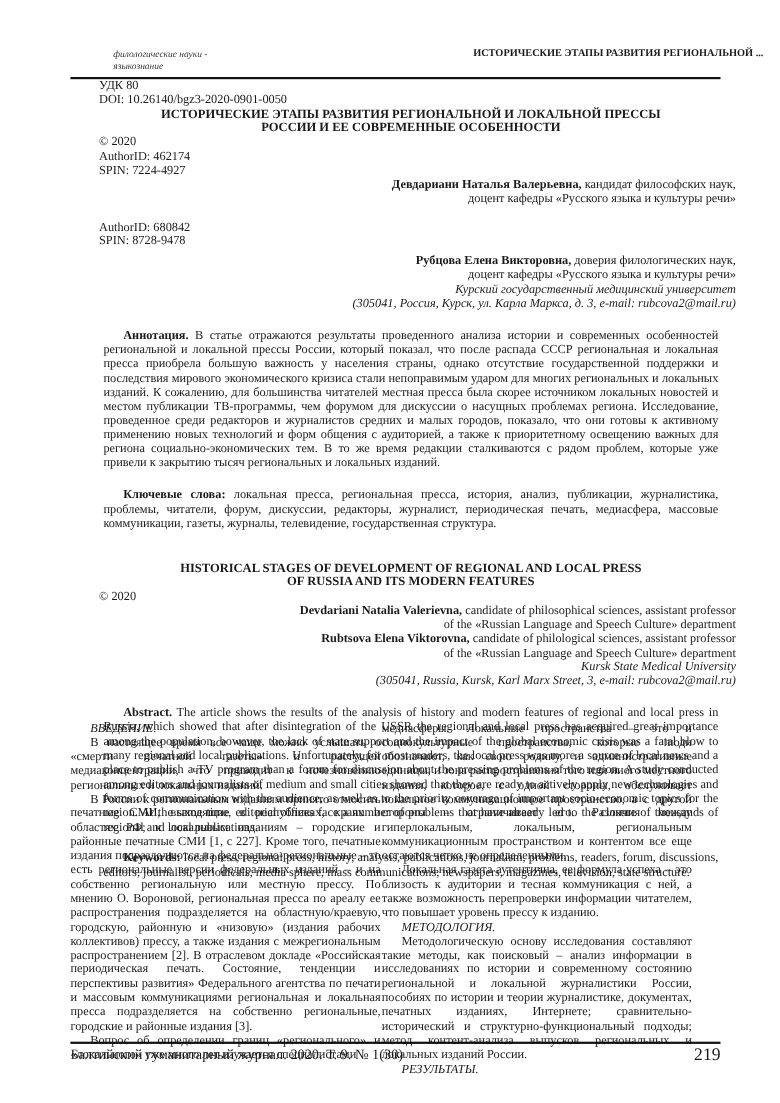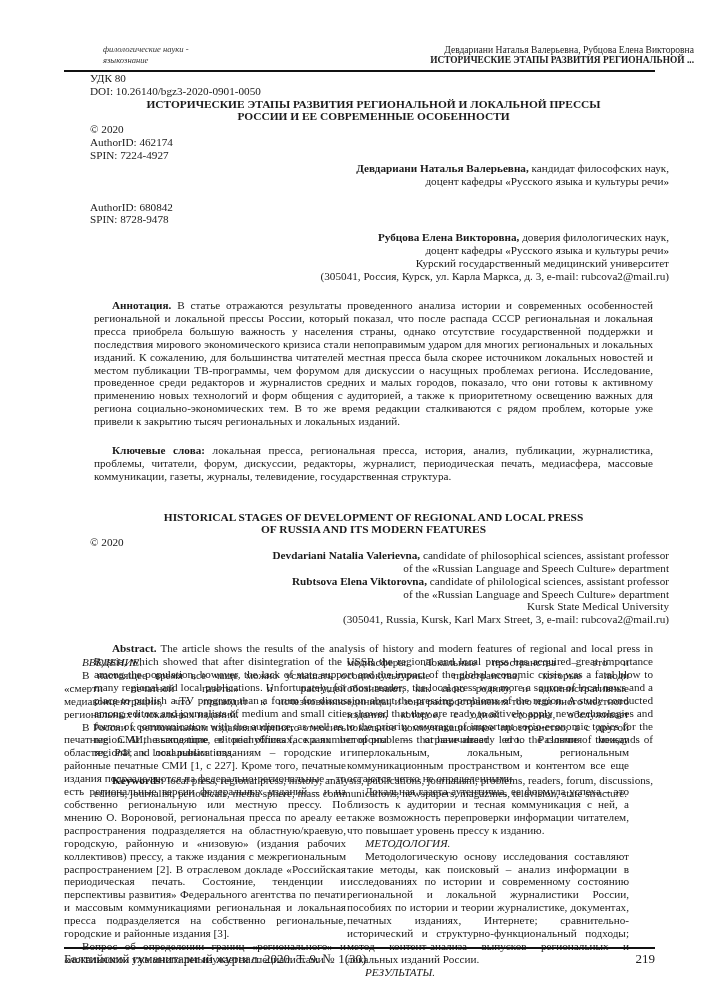--- a/index.html
+++ b/index.html
@@ -41,7 +41,6 @@
       <div>языкознание</div>
     </div>
     <div class="rh-right">
-      <div>Девдариани Наталья Валерьевна, Рубцова Елена Викторовна</div>
       <div class="t2">ИСТОРИЧЕСКИЕ ЭТАПЫ РАЗВИТИЯ РЕГИОНАЛЬНОЙ ...</div>
     </div>
   </div>

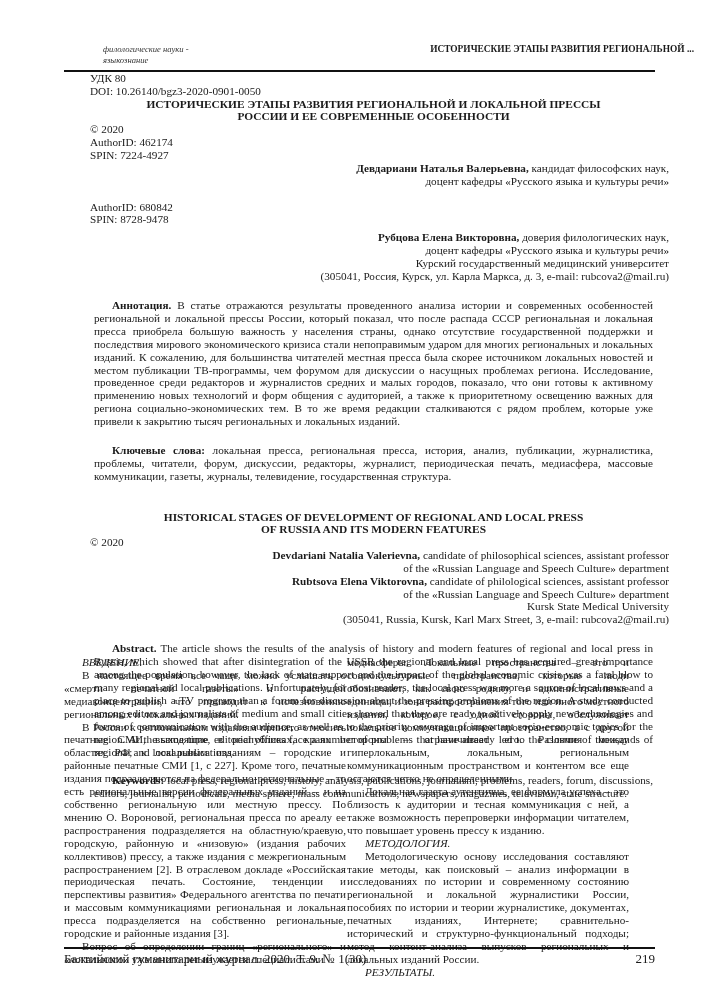--- a/index.html
+++ b/index.html
@@ -15,7 +15,7 @@
   .ind { padding-left:12px; }
   .center { text-align:right; }
   .title { font-weight:bold; text-align:center; font-size:11.4px; line-height:12.6px; }
-  .it { }
+  .it { font-style:italic; }
   .para { text-align:justify; text-indent:18px; }
   .b { font-weight:bold; }
   .gap { height:12px; }

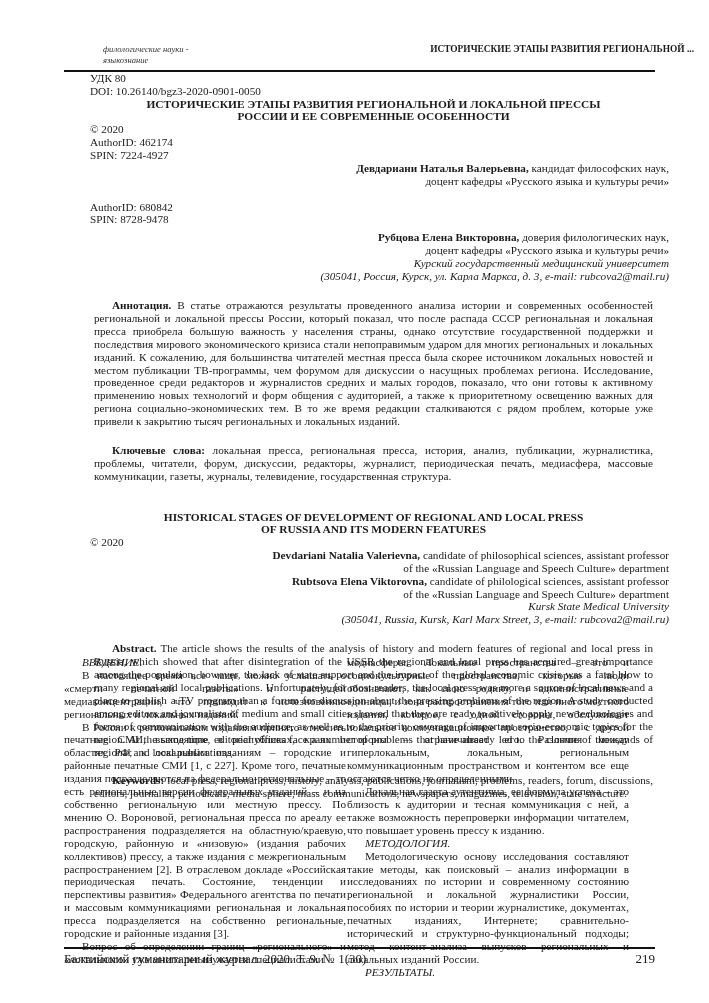--- a/index.html
+++ b/index.html
@@ -27,7 +27,7 @@
   .col .head { font-style:italic; padding-left:18px; text-indent:0; }
   .rule-bottom { position:absolute; top:947px; left:0; width:591px; height:1.5px; background:#111; }
   .footer-left { position:absolute; top:951px; left:0; font-size:13px; }
-  .footer-right { position:absolute; top:951px; right:0; font-size:13px; }
+  .footer-right { position:absolute; top:951px; right:0; font-size:16px; }
   p { margin:16px; }
 </style>
 </head>

